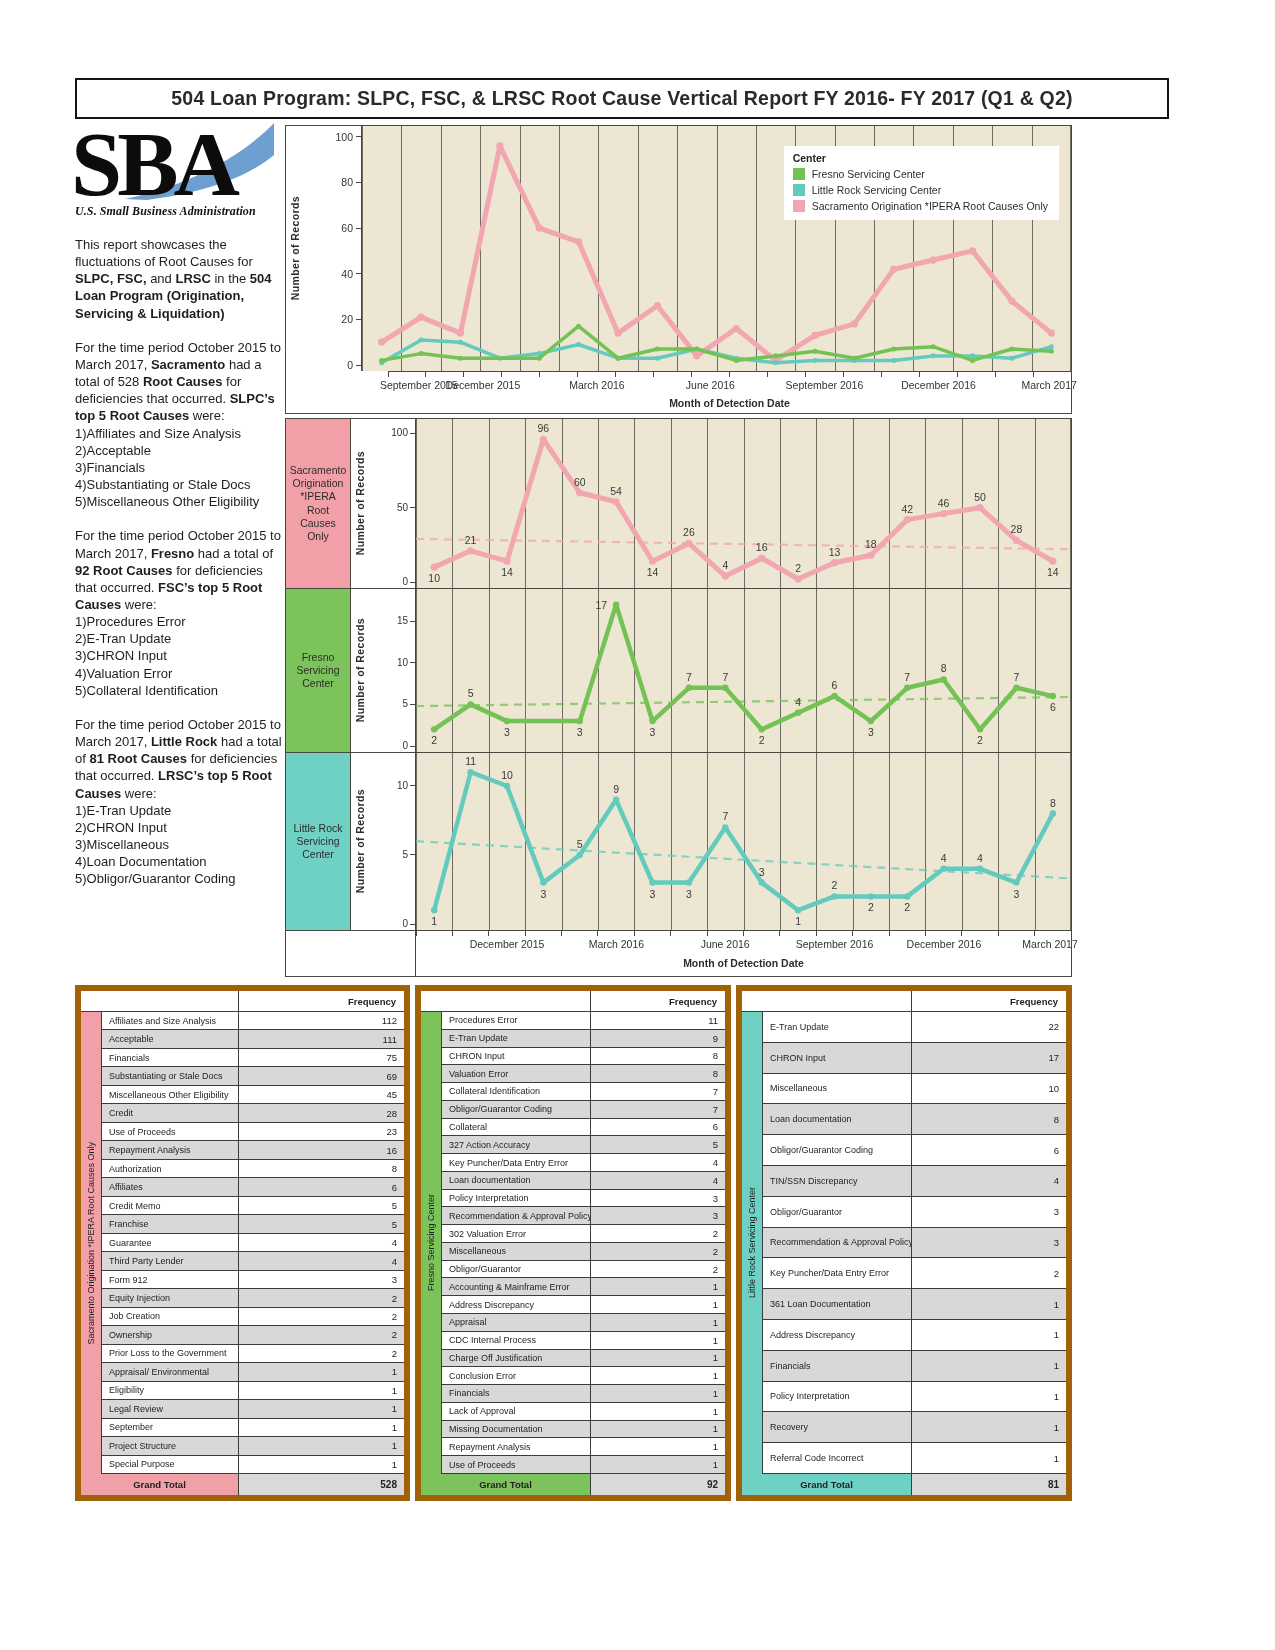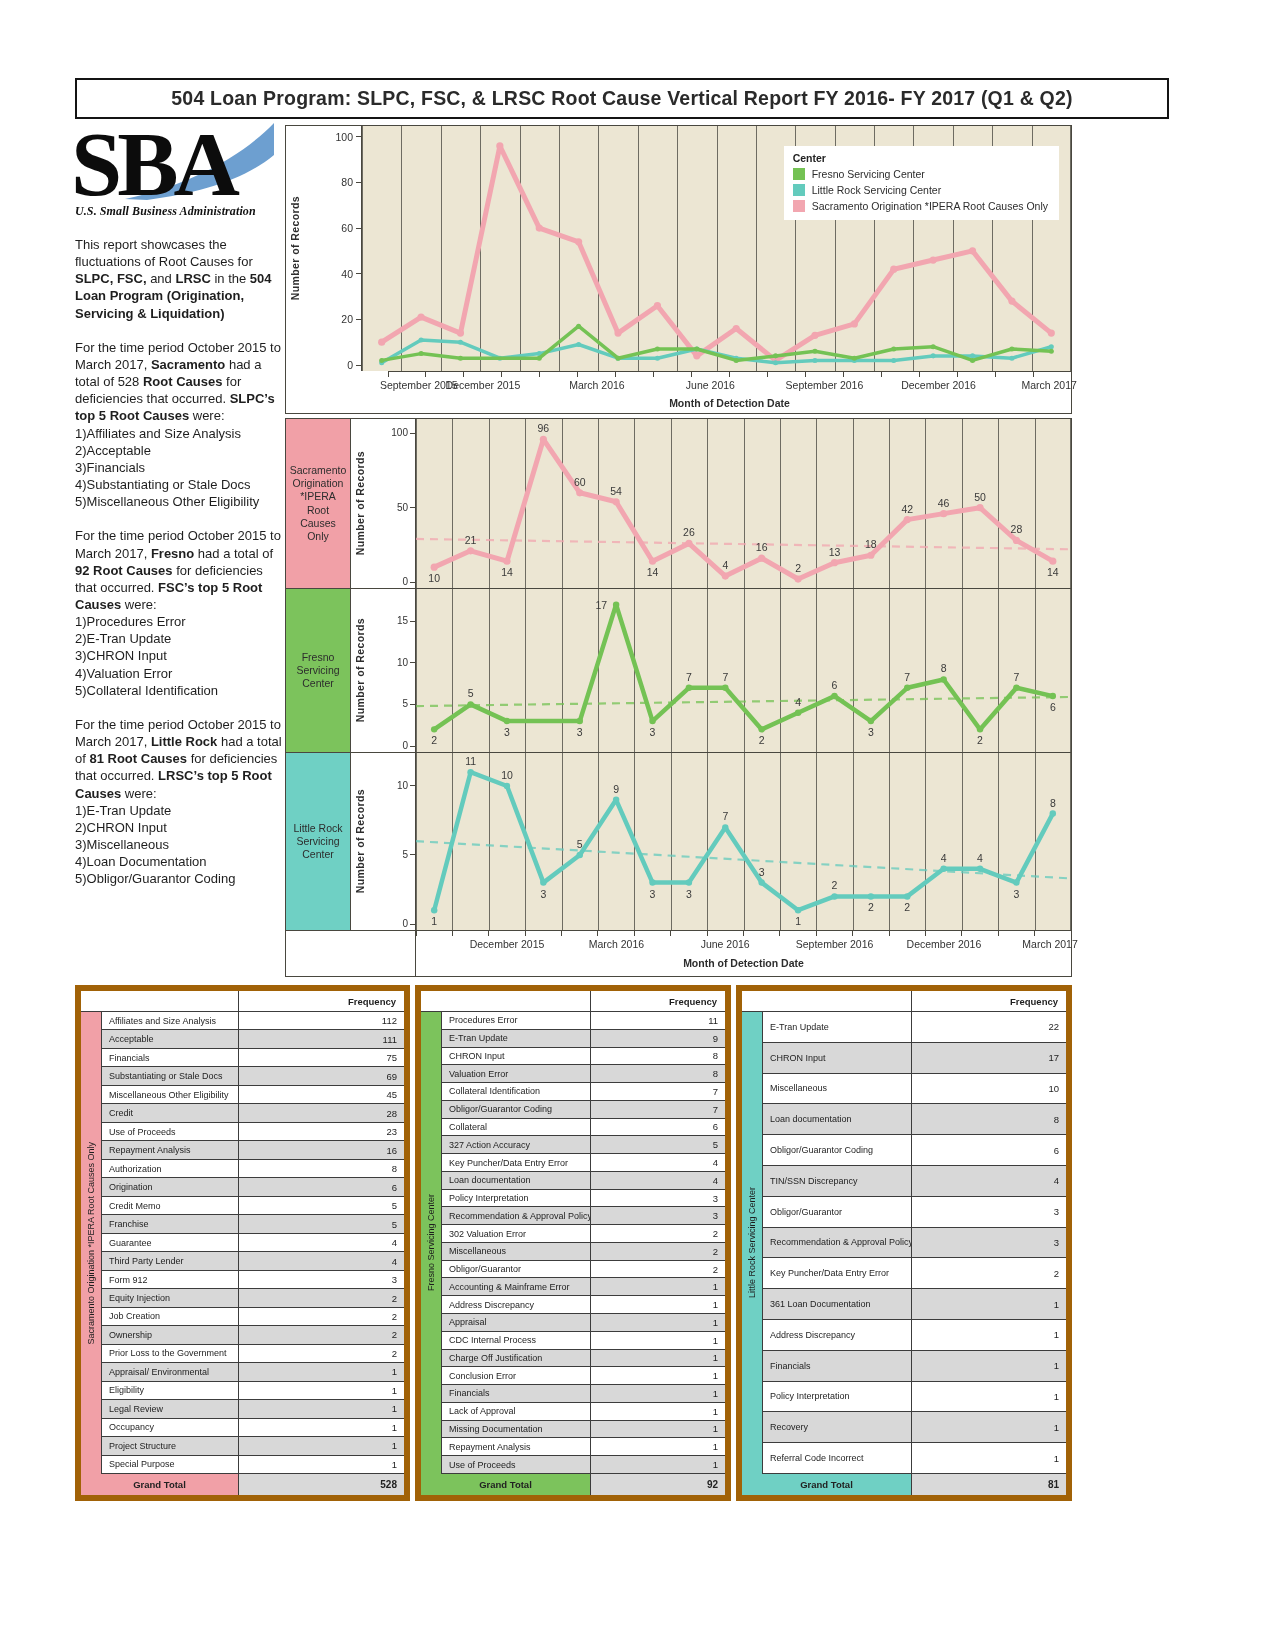--- a/index.html
+++ b/index.html
@@ -612,7 +612,7 @@
               <div class="rval">8</div>
             </div>
             <div class="row">
-              <div class="rlabel">Origination</div>
+              <div class="rlabel">Affiliates</div>
               <div class="rval">6</div>
             </div>
             <div class="row">

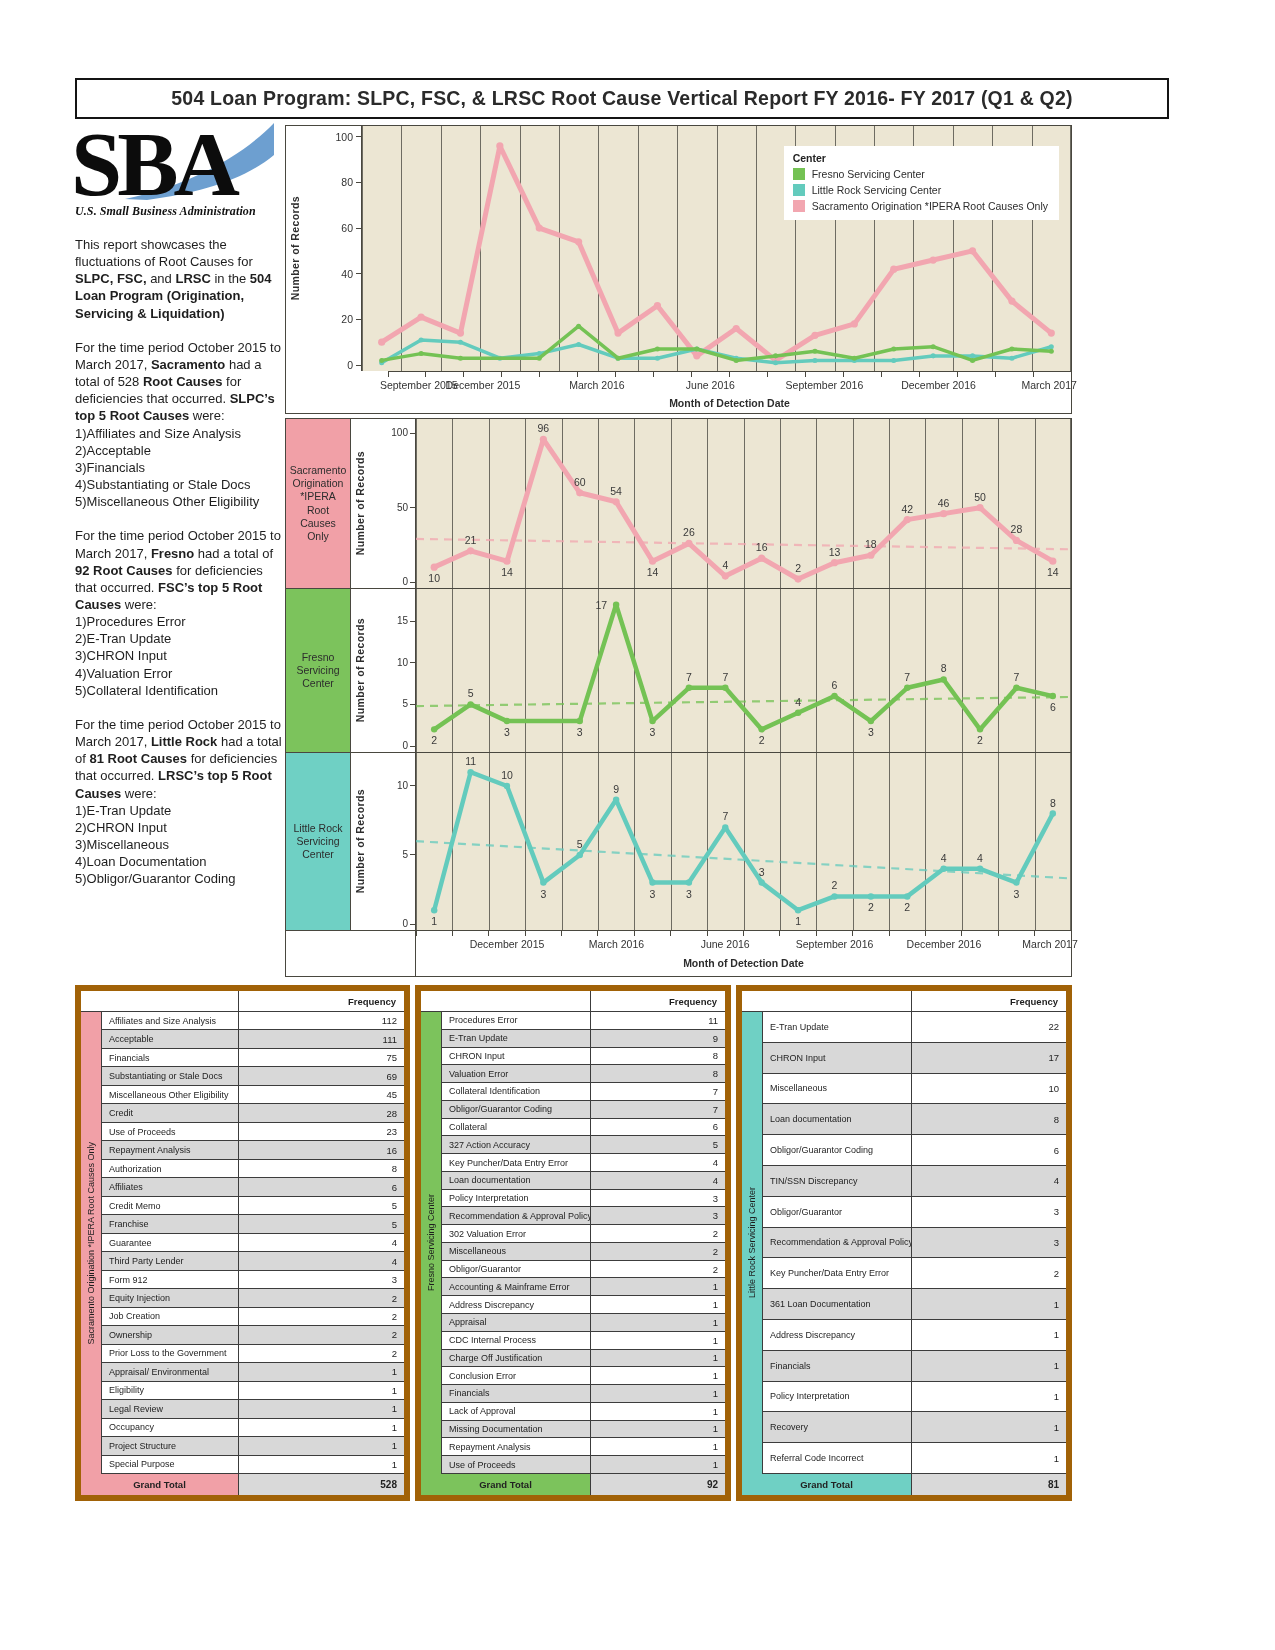--- a/index.html
+++ b/index.html
@@ -664,7 +664,7 @@
               <div class="rval">1</div>
             </div>
             <div class="row">
-              <div class="rlabel">Occupancy</div>
+              <div class="rlabel">September</div>
               <div class="rval">1</div>
             </div>
             <div class="row">

